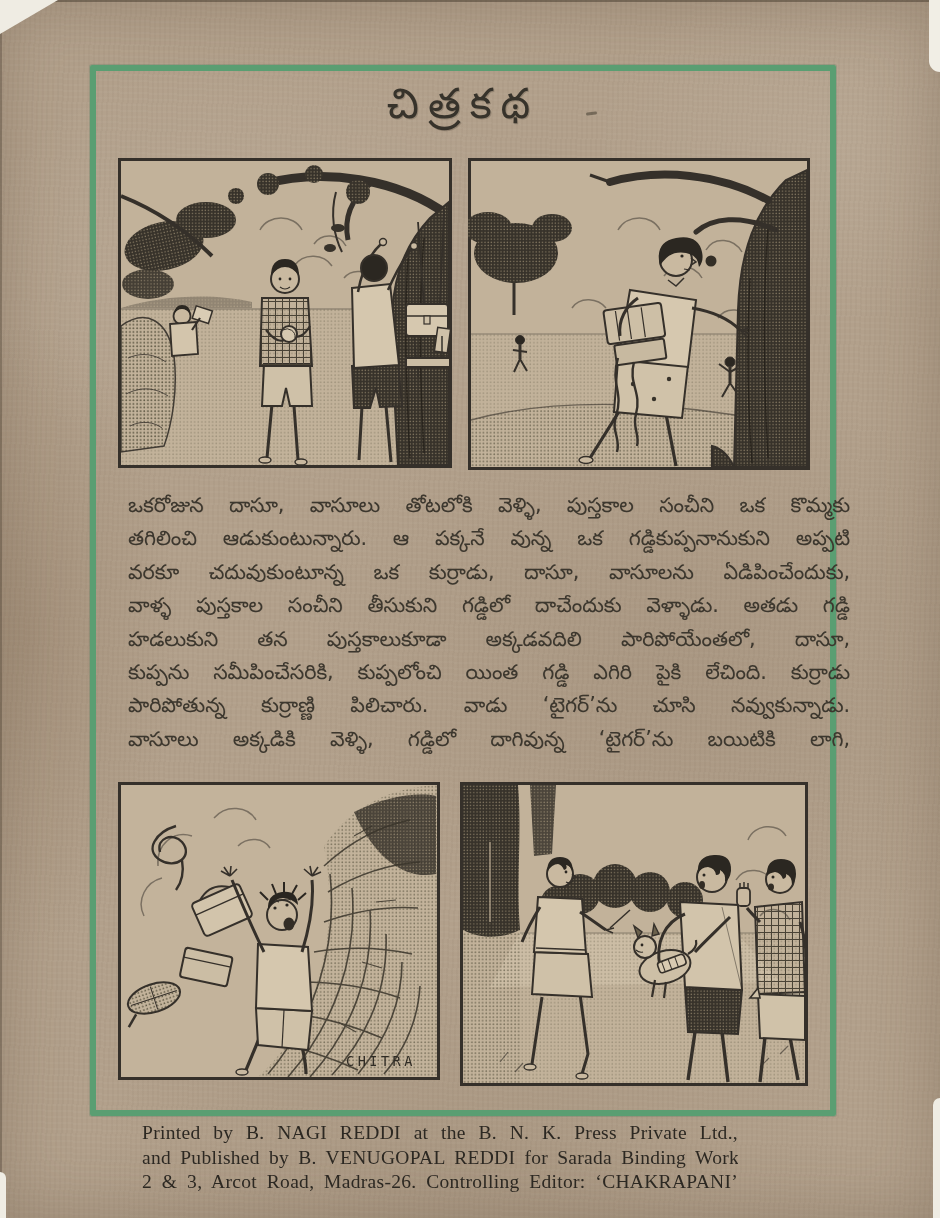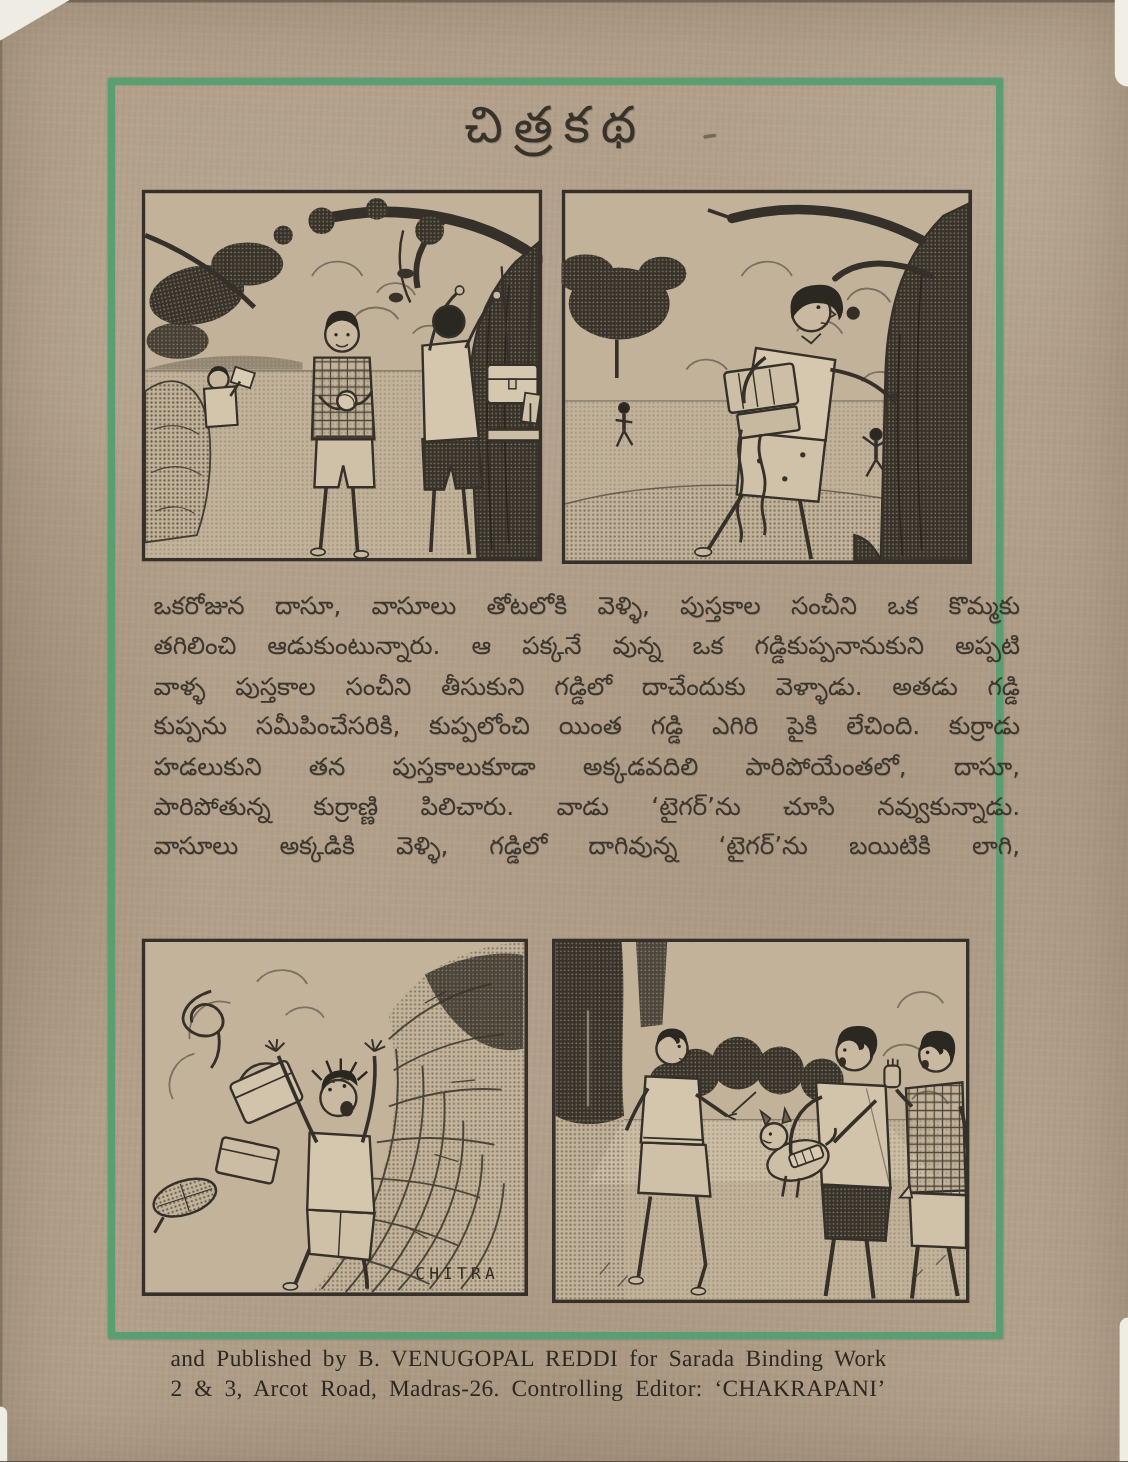--- a/index.html
+++ b/index.html
@@ -240,6 +240,7 @@
   <div class="story">
     <div class="ln">ఒకరోజున దాసూ, వాసూలు తోటలోకి వెళ్ళి, పుస్తకాల సంచీని ఒక కొమ్మకు</div>
     <div class="ln">తగిలించి ఆడుకుంటున్నారు. ఆ పక్కనే వున్న ఒక గడ్డికుప్పనానుకుని అప్పటి</div>
+    <div class="ln">వరకూ చదువుకుంటూన్న ఒక కుర్రాడు, దాసూ, వాసూలను ఏడిపించేందుకు,</div>
     <div class="ln">వాళ్ళ పుస్తకాల సంచీని తీసుకుని గడ్డిలో దాచేందుకు వెళ్ళాడు. అతడు గడ్డి</div>
     <div class="ln">కుప్పను సమీపించేసరికి, కుప్పలోంచి యింత గడ్డి ఎగిరి పైకి లేచింది. కుర్రాడు</div>
     <div class="ln">హడలుకుని తన పుస్తకాలుకూడా అక్కడవదిలి పారిపోయేంతలో, దాసూ,</div>

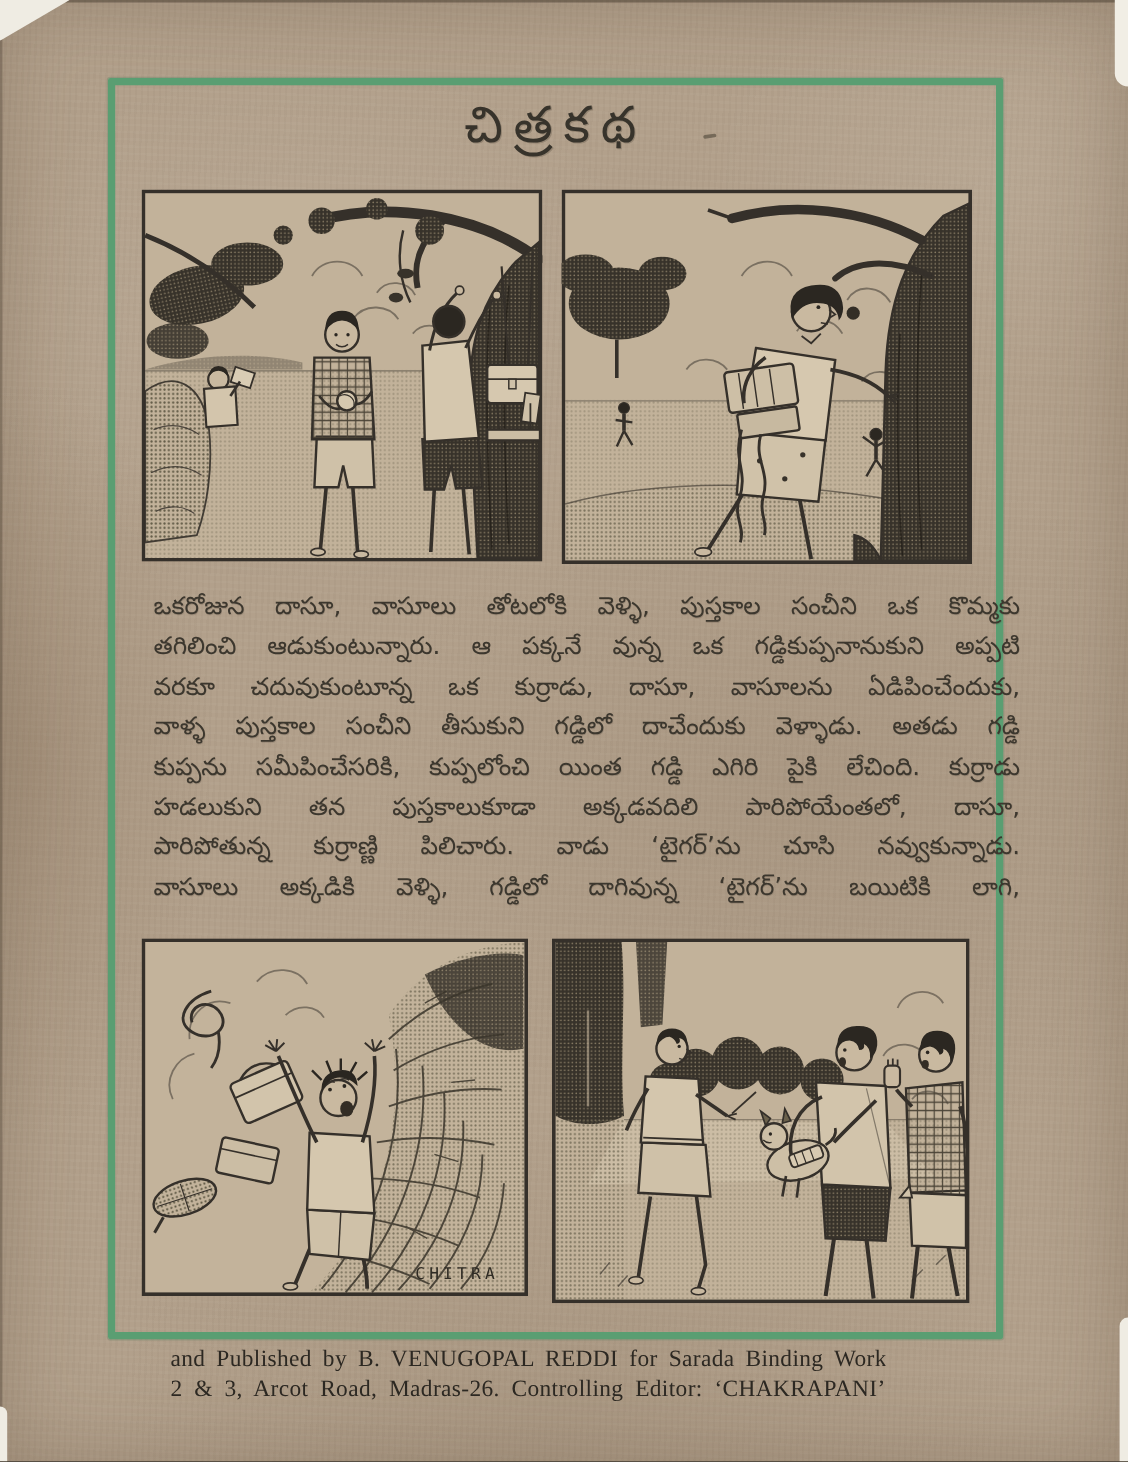--- a/index.html
+++ b/index.html
@@ -242,8 +242,8 @@
     <div class="ln">తగిలించి ఆడుకుంటున్నారు. ఆ పక్కనే వున్న ఒక గడ్డికుప్పనానుకుని అప్పటి</div>
     <div class="ln">వరకూ చదువుకుంటూన్న ఒక కుర్రాడు, దాసూ, వాసూలను ఏడిపించేందుకు,</div>
     <div class="ln">వాళ్ళ పుస్తకాల సంచీని తీసుకుని గడ్డిలో దాచేందుకు వెళ్ళాడు. అతడు గడ్డి</div>
+    <div class="ln">హడలుకుని తన పుస్తకాలుకూడా అక్కడవదిలి పారిపోయేంతలో, దాసూ,</div>
     <div class="ln">కుప్పను సమీపించేసరికి, కుప్పలోంచి యింత గడ్డి ఎగిరి పైకి లేచింది. కుర్రాడు</div>
-    <div class="ln">హడలుకుని తన పుస్తకాలుకూడా అక్కడవదిలి పారిపోయేంతలో, దాసూ,</div>
     <div class="ln">పారిపోతున్న కుర్రాణ్ణి పిలిచారు. వాడు ‘టైగర్’ను చూసి నవ్వుకున్నాడు.</div>
     <div class="ln">వాసూలు అక్కడికి వెళ్ళి, గడ్డిలో దాగివున్న ‘టైగర్’ను బయిటికి లాగి,</div>
   </div>

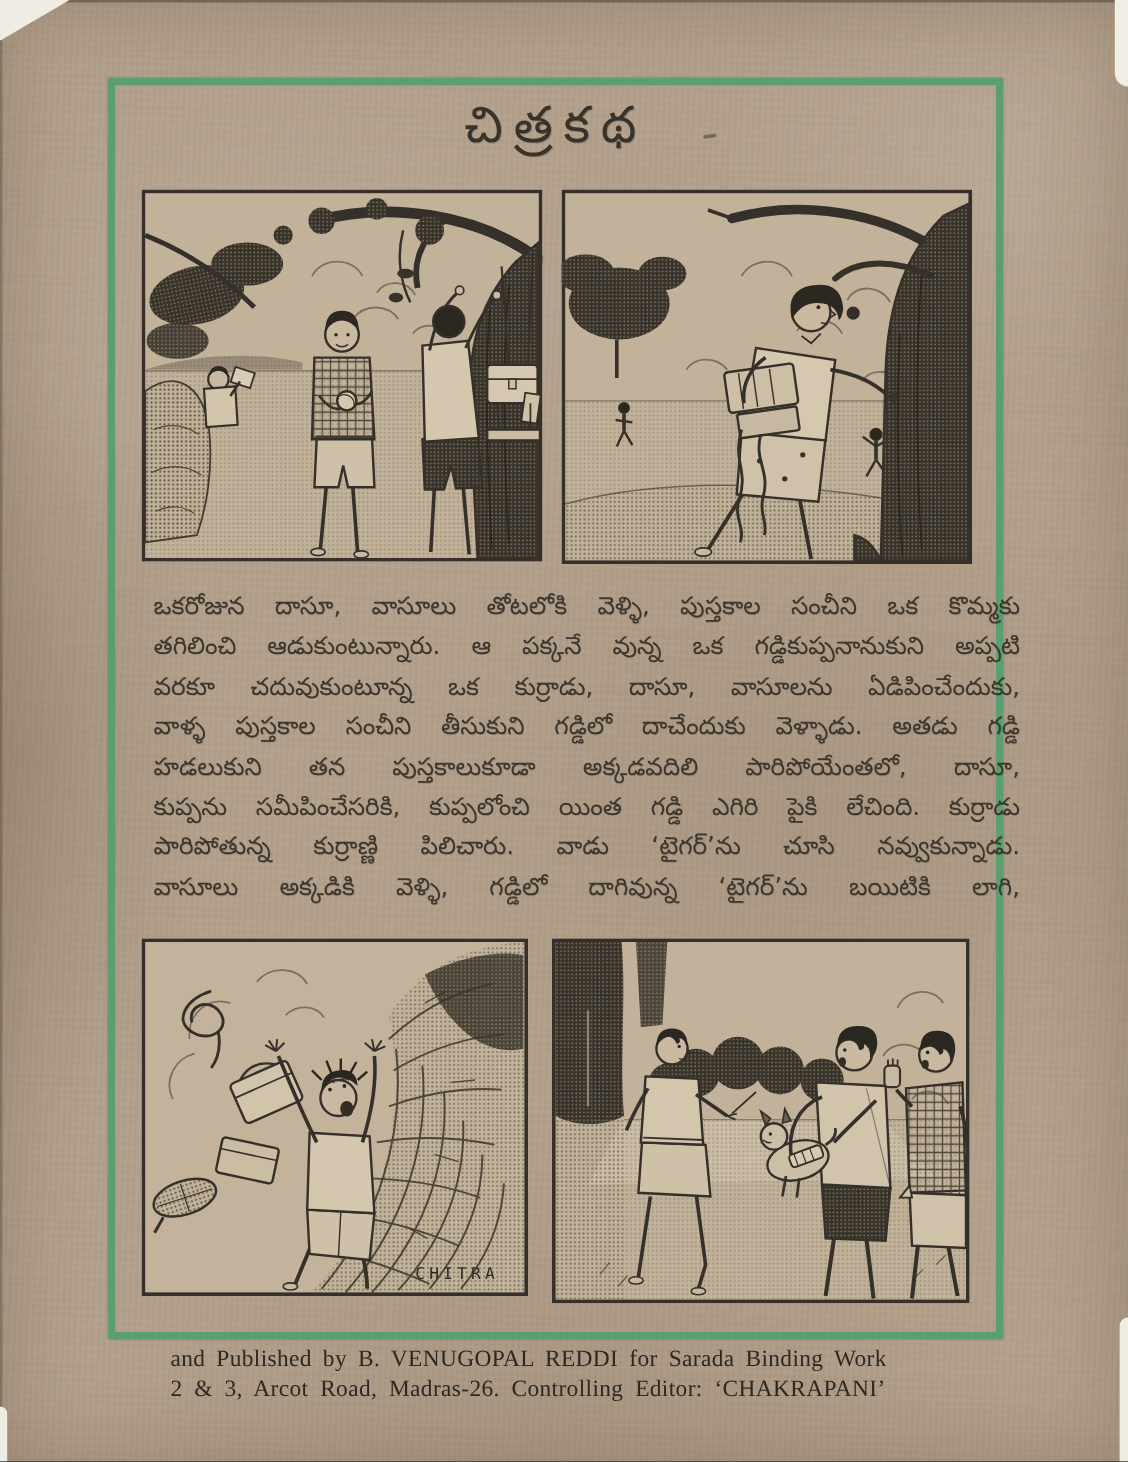--- a/index.html
+++ b/index.html
@@ -419,6 +419,7 @@
   </svg>
 
   <div class="imprint">
+    <div class="ln">Printed by B. NAGI REDDI at the B. N. K. Press Private Ltd.,</div>
     <div class="ln">and Published by B. VENUGOPAL REDDI for Sarada Binding Works,</div>
     <div class="ln">2 &amp; 3, Arcot Road, Madras-26. Controlling Editor: ‘CHAKRAPANI’</div>
   </div>

